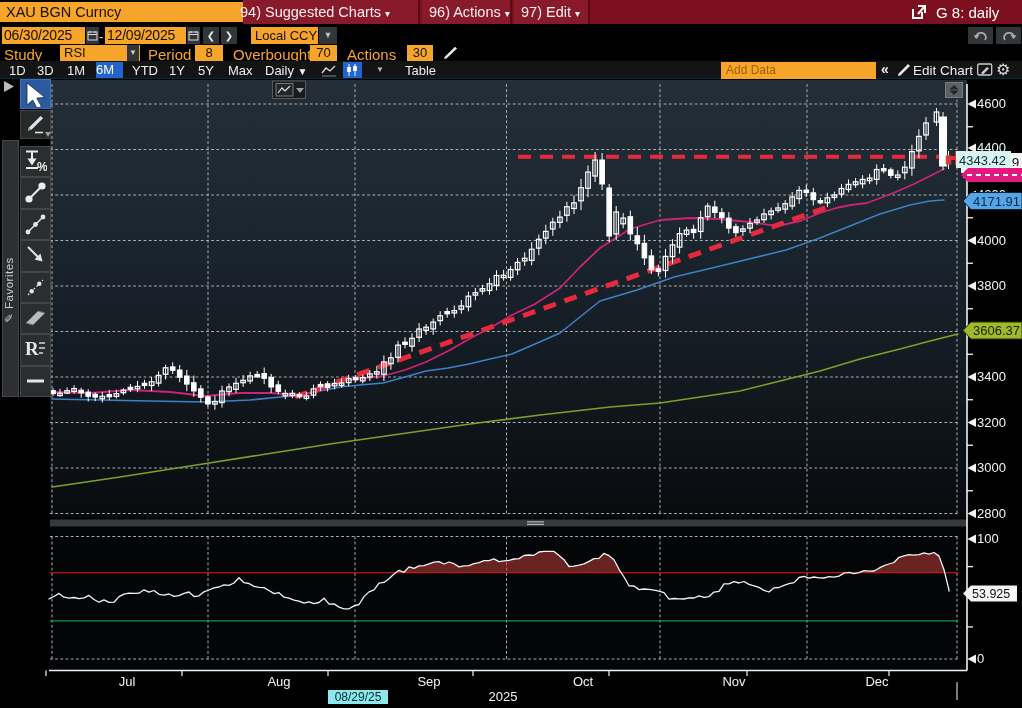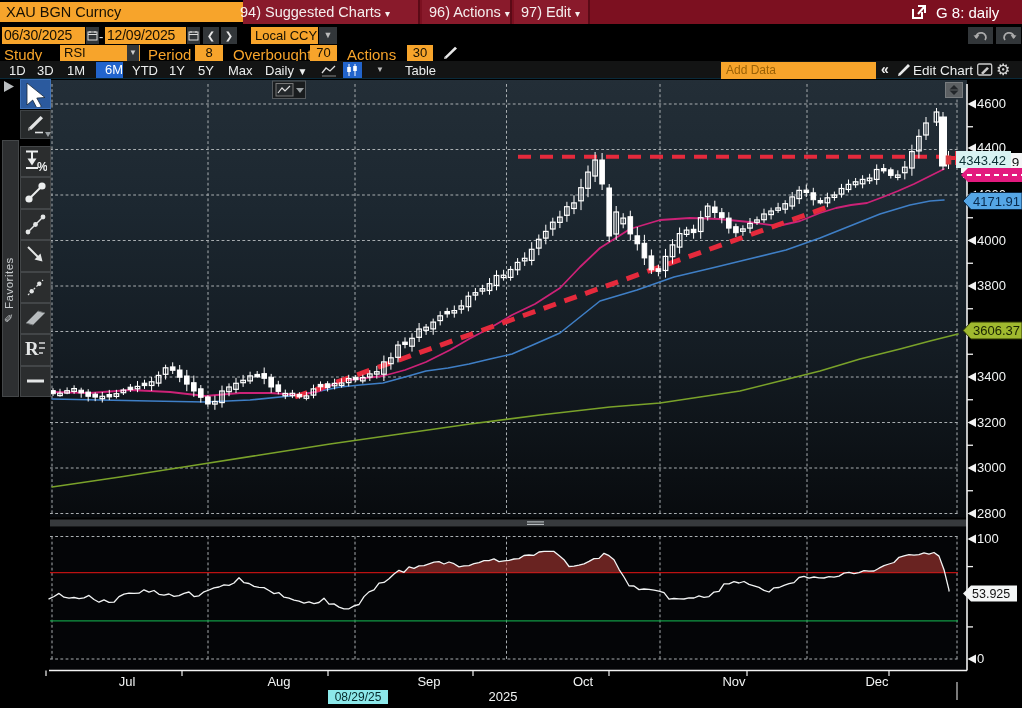--- a/index.html
+++ b/index.html
@@ -73,7 +73,7 @@
 <div class="abs w" style="left:9px;top:63px">1D</div>
 <div class="abs w" style="left:37px;top:63px">3D</div>
 <div class="abs w" style="left:67px;top:63px">1M</div>
-<div class="abs" style="left:96px;top:62px;width:27px;height:16px;background:#2264cc;color:#fff;font-size:13px;text-align:right;line-height:16px">6M</div>
+<div class="abs" style="left:96px;top:62px;width:27px;height:16px;background:#2264cc;color:#fff;font-size:13px;text-align:left;line-height:16px">6M</div>
 <div class="abs w" style="left:132px;top:63px">YTD</div>
 <div class="abs w" style="left:169px;top:63px">1Y</div>
 <div class="abs w" style="left:198px;top:63px">5Y</div>

